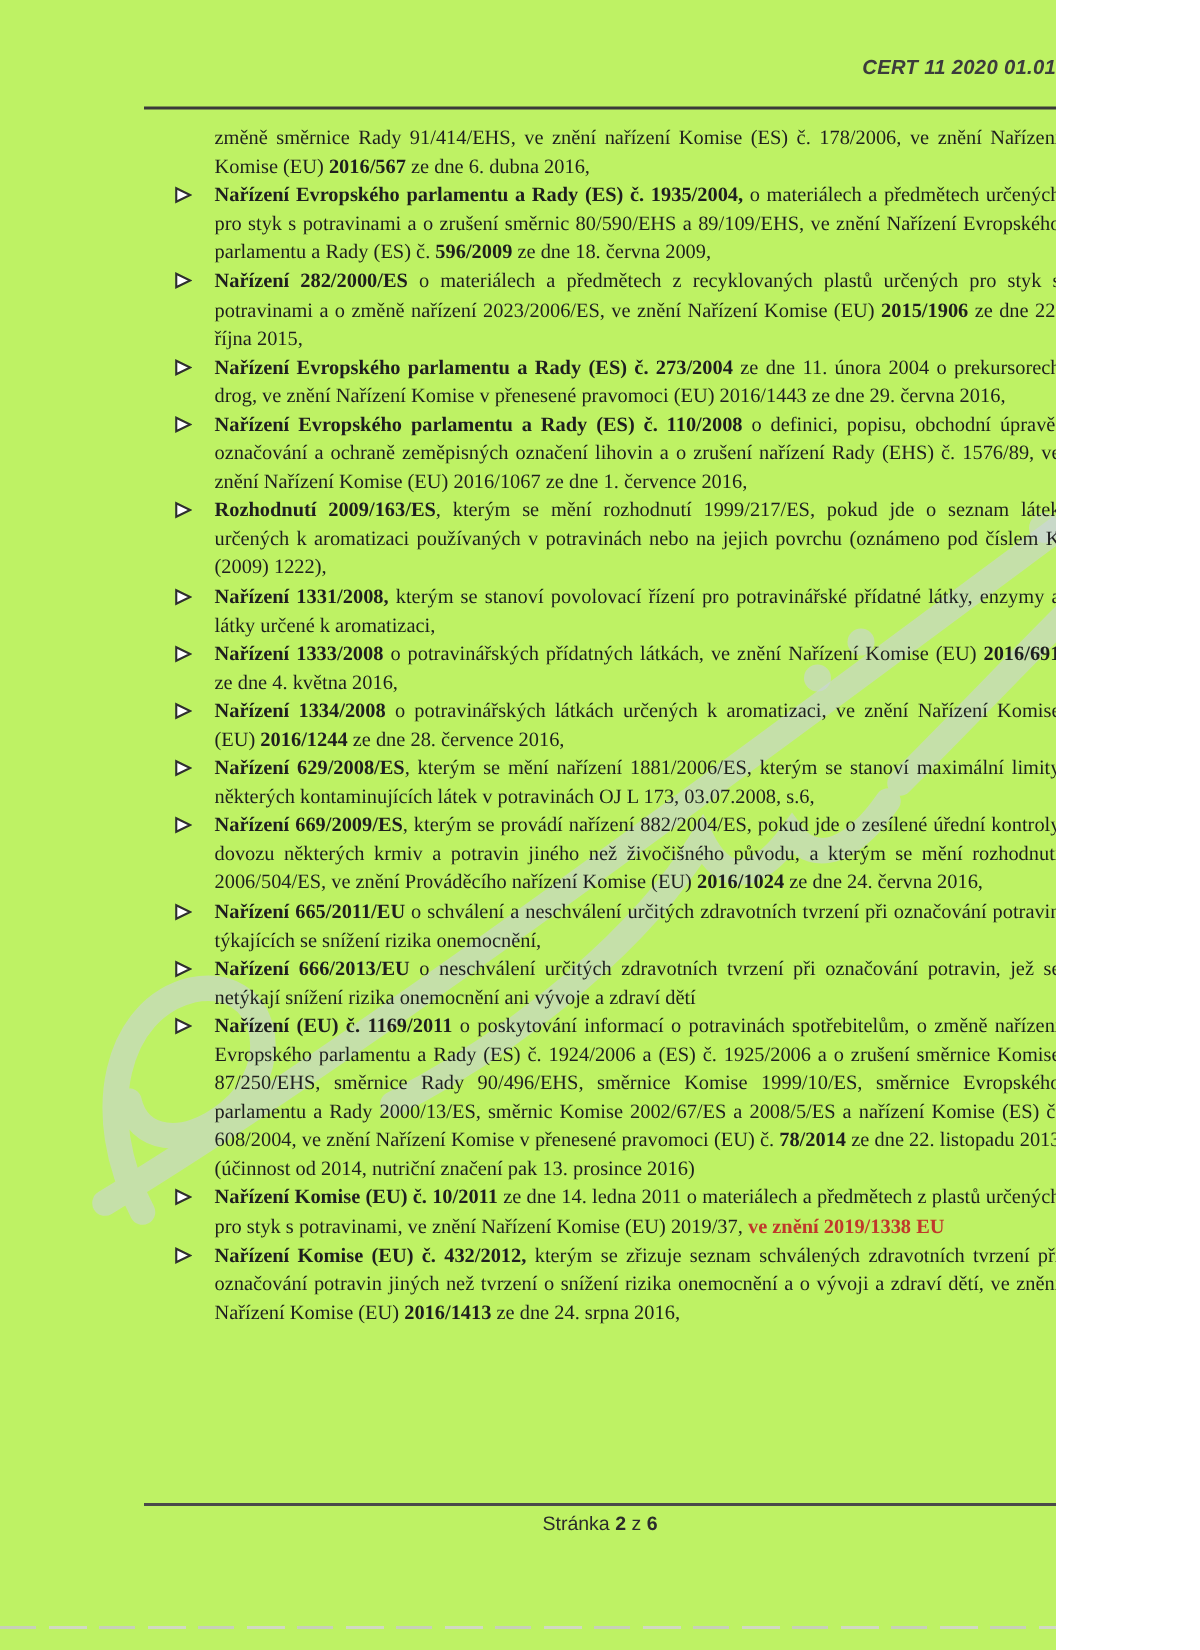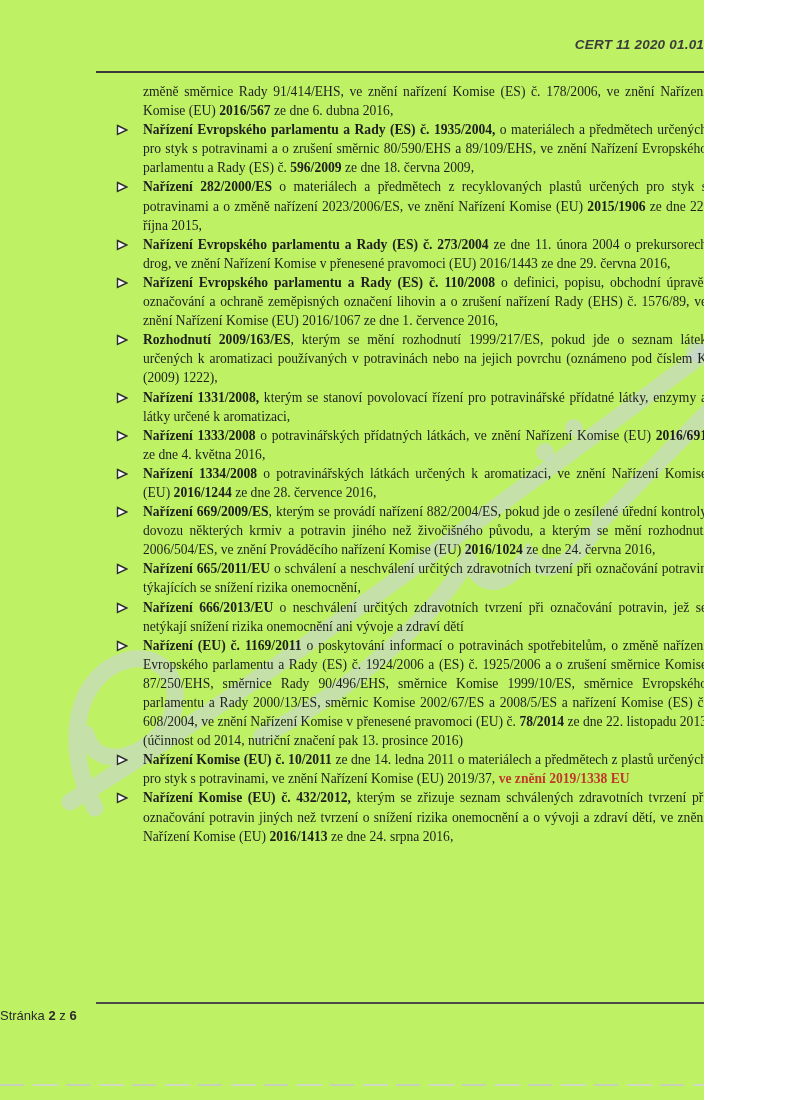--- a/index.html
+++ b/index.html
@@ -122,6 +122,9 @@
             </svg></span><span><span class="seg-b">Nařízení 1334/2008</span><span> o potravinářských látkách určených k aromatizaci, ve znění Nařízení Komise (EU) </span><span class="seg-b">2016/1244</span><span> ze dne 28. července 2016,</span></span></div>
         <div class="item"><span class="bullet"><svg width="12" height="12" viewBox="0 0 12 12">
               <path d="M1.5 1.5 L10.8 6 L1.5 10.5 Z" fill="#ffffff" stroke="#2e2e2e" stroke-width="1.4"></path>
+            </svg></span><span><span class="seg-b">Nařízení 629/2008/ES</span><span>, kterým se mění nařízení 1881/2006/ES, kterým se stanoví maximální limity některých kontaminujících látek v potravinách OJ L 173, 03.07.2008, s.6,</span></span></div>
+        <div class="item"><span class="bullet"><svg width="12" height="12" viewBox="0 0 12 12">
+              <path d="M1.5 1.5 L10.8 6 L1.5 10.5 Z" fill="#ffffff" stroke="#2e2e2e" stroke-width="1.4"></path>
             </svg></span><span><span class="seg-b">Nařízení 669/2009/ES</span><span>, kterým se provádí nařízení 882/2004/ES, pokud jde o zesílené úřední kontroly dovozu některých krmiv a potravin jiného než živočišného původu, a kterým se mění rozhodnutí 2006/504/ES, ve znění Prováděcího nařízení Komise (EU) </span><span class="seg-b">2016/1024</span><span> ze dne 24. června 2016,</span></span></div>
         <div class="item"><span class="bullet"><svg width="12" height="12" viewBox="0 0 12 12">
               <path d="M1.5 1.5 L10.8 6 L1.5 10.5 Z" fill="#ffffff" stroke="#2e2e2e" stroke-width="1.4"></path>

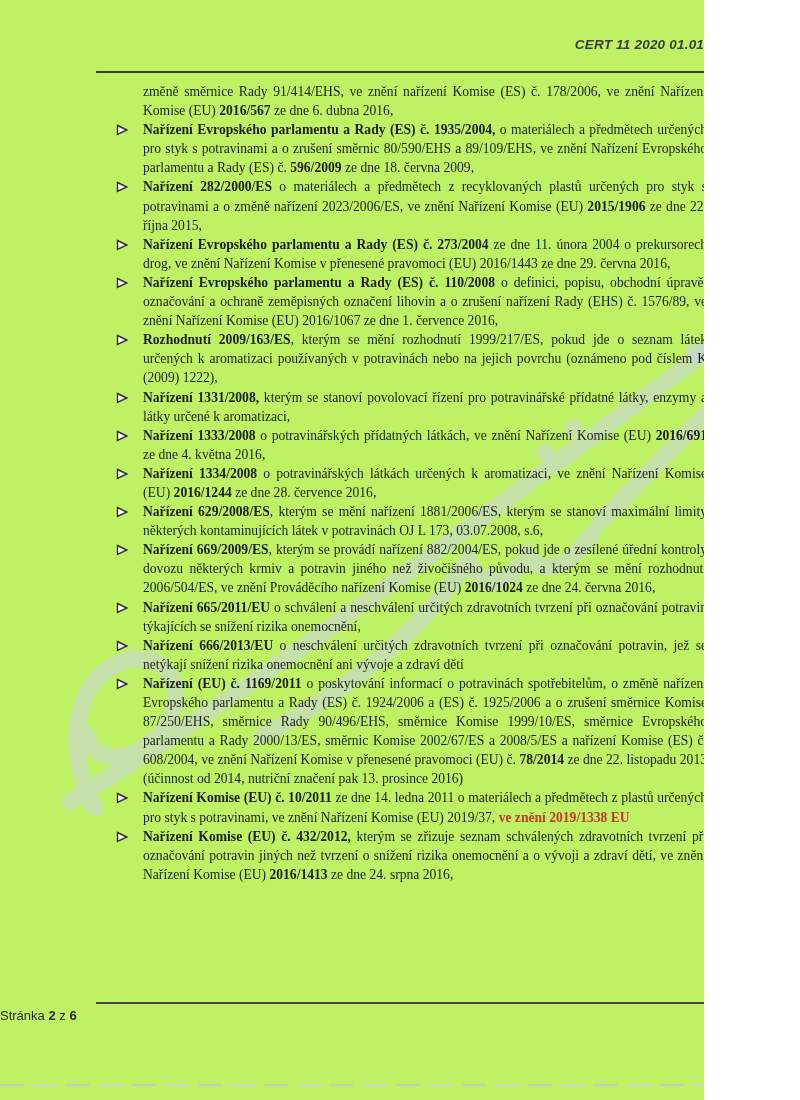--- a/index.html
+++ b/index.html
@@ -60,6 +60,7 @@
   }
   .footer-text{
     position:absolute;top:1008px;left:0;width:800px;
+    text-align:center;
     font-family:"Liberation Sans", sans-serif;
     font-size:13px;color:#2b2b2b;
   }

